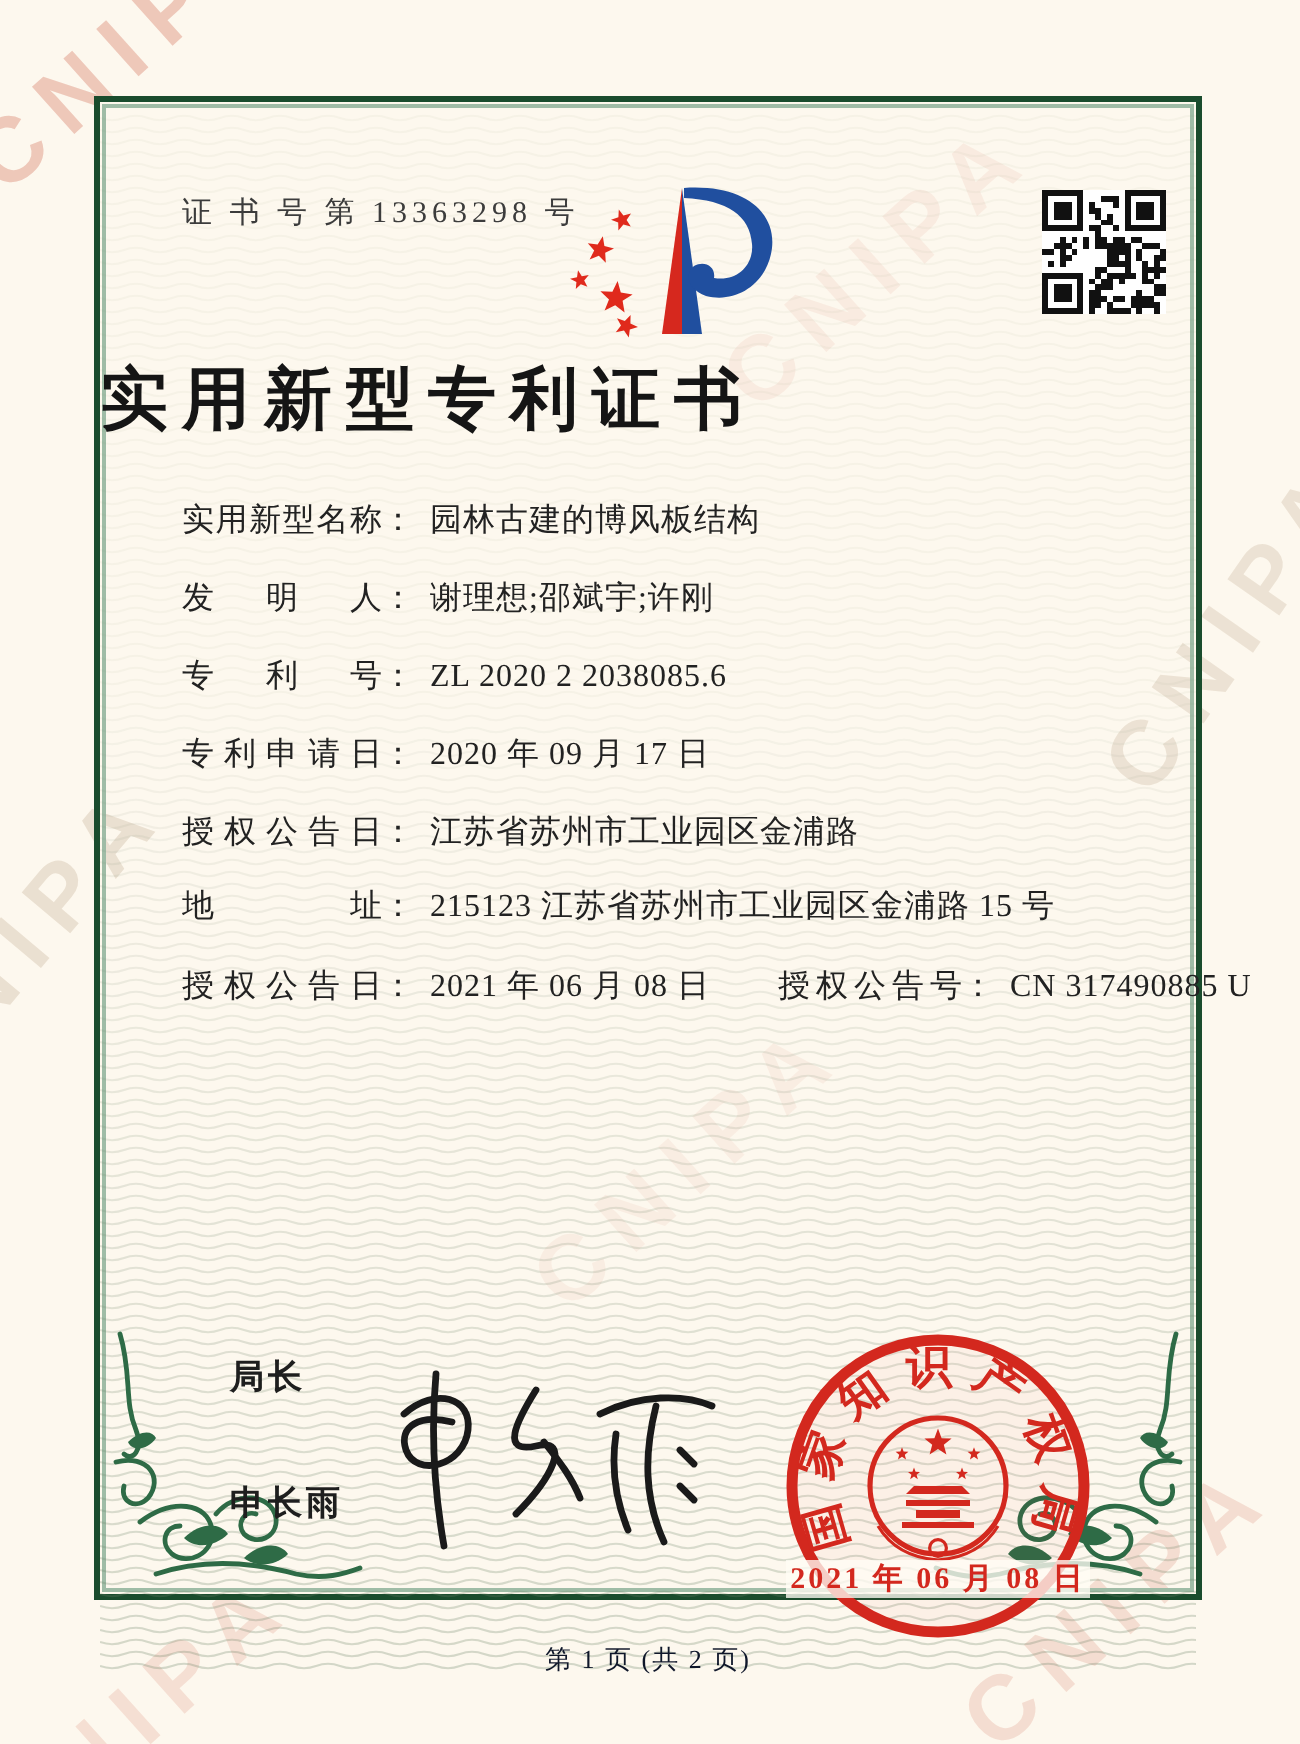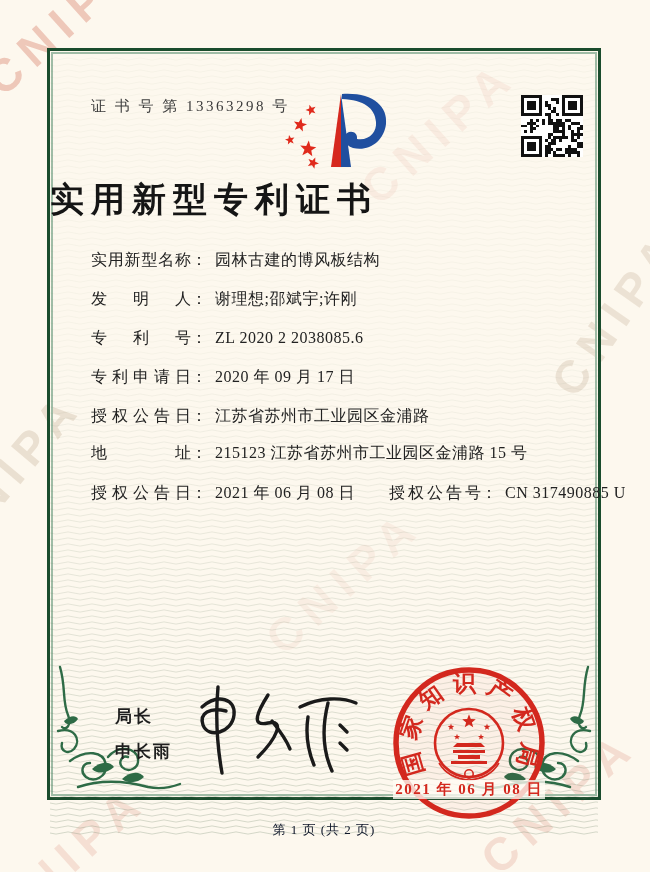--- a/index.html
+++ b/index.html
@@ -41,7 +41,7 @@
   .body-text p{text-indent:2em;}
   .signer{position:absolute;left:65px;font-family:"Liberation Sans",sans-serif;
           font-weight:700;font-size:17px;color:#1e1e1e;letter-spacing:2px;}
-  .signer.t1{top:654px;}
+  .signer.t1{top:626px;}
   .signer.t2{top:689px;}
   .signature{position:absolute;left:138px;top:630px;width:180px;height:100px;}
   .seal{position:absolute;left:341px;top:614px;width:156px;height:156px;}

